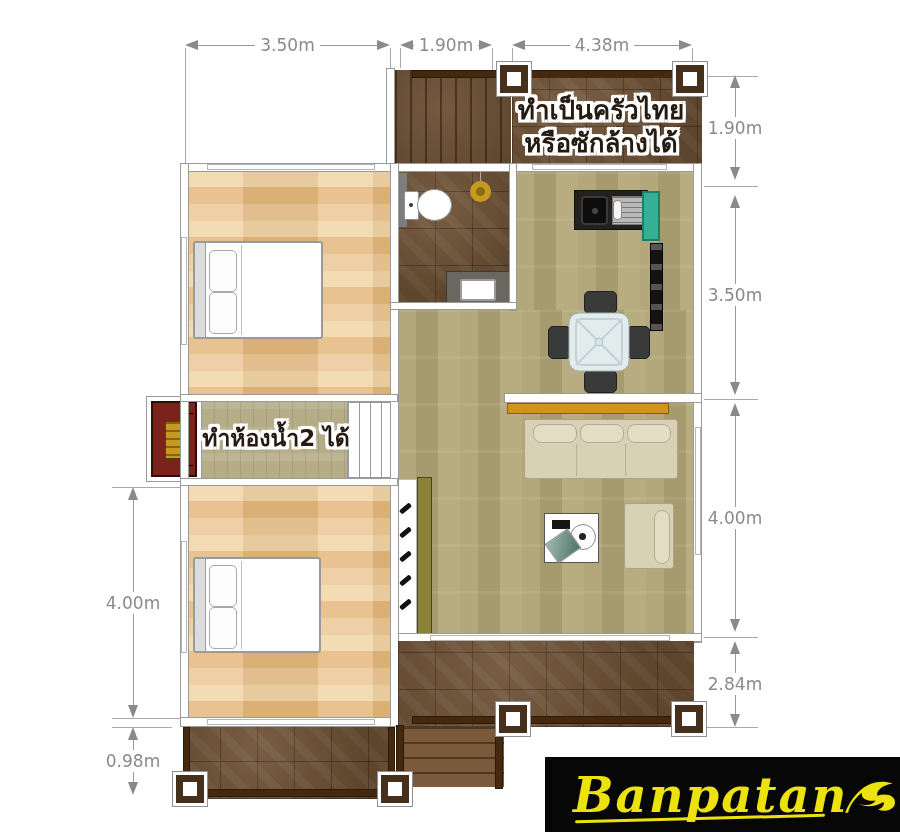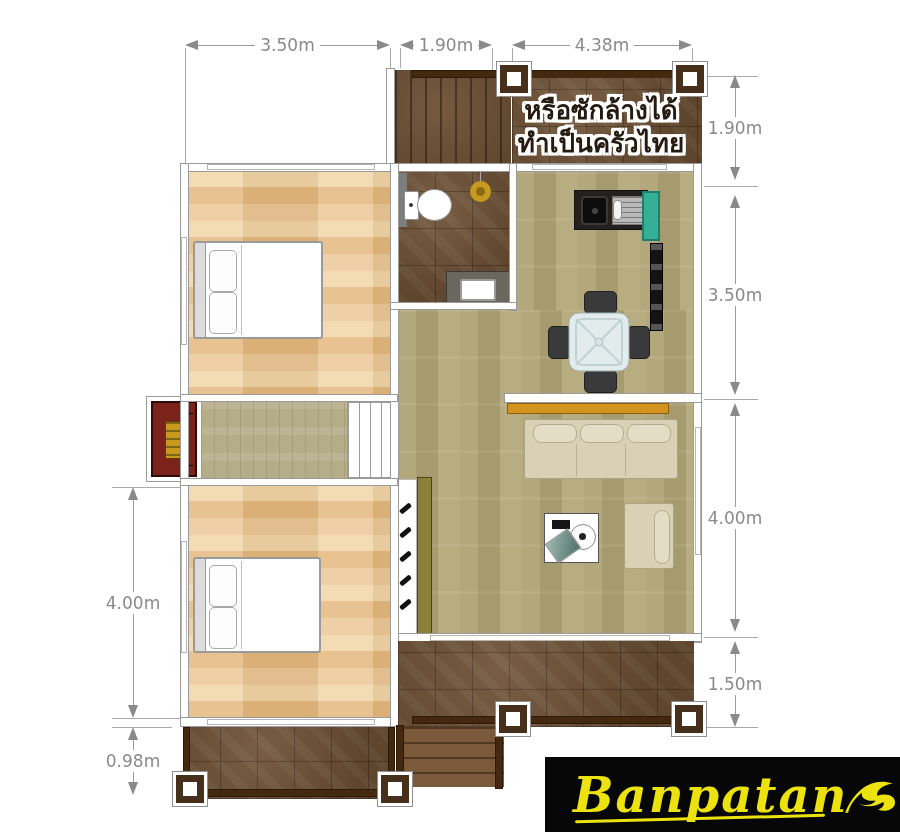--- a/index.html
+++ b/index.html
@@ -316,8 +316,8 @@
     </div>
 
   <div class="abs thai-note" style="left:495px;top:94px;width:212px;font-size:26px">
+    <div>ทำเป็นครัวไทย</div>
     <div>หรือซักล้างได้</div>
-    <div>ทำเป็นครัวไทย</div>
   </div>
 
   <div id="banner" class="abs" style="left:545px;top:757px;width:355px;height:75px">

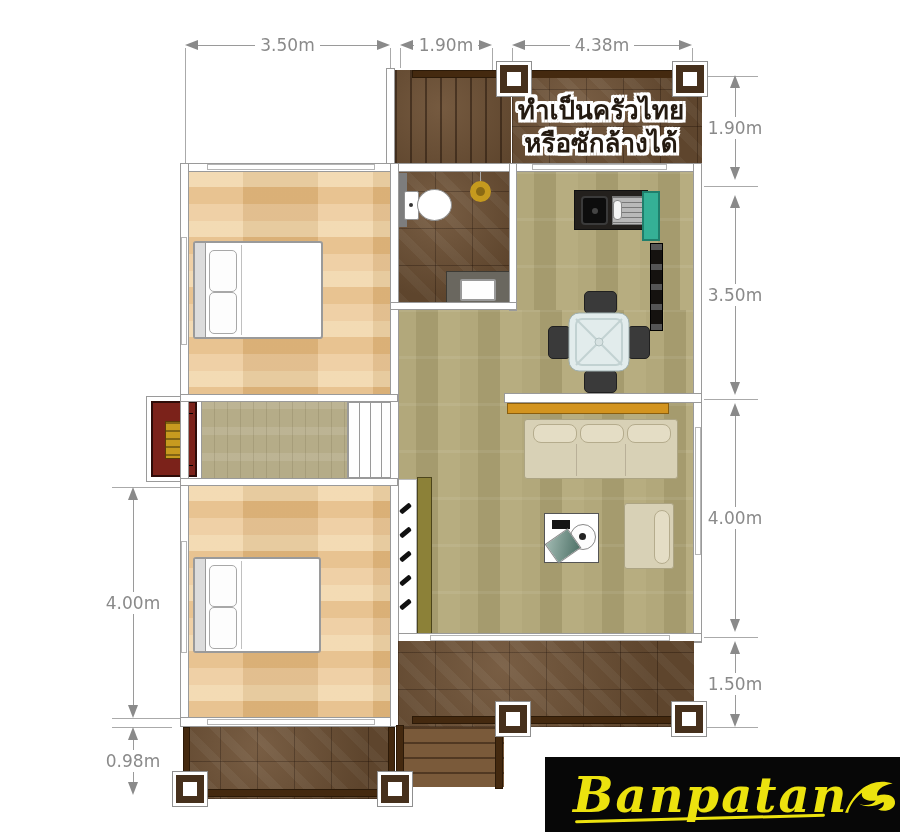--- a/index.html
+++ b/index.html
@@ -319,6 +319,7 @@
     <div>ทำเป็นครัวไทย</div>
     <div>หรือซักล้างได้</div>
   </div>
+  <div class="abs thai-note" style="left:196px;top:424px;width:160px;font-size:23px;white-space:nowrap">ทำห้องน้ำ2 ได้</div>
 
   <div id="banner" class="abs" style="left:545px;top:757px;width:355px;height:75px">
     <span class="brand">Banpatan</span>

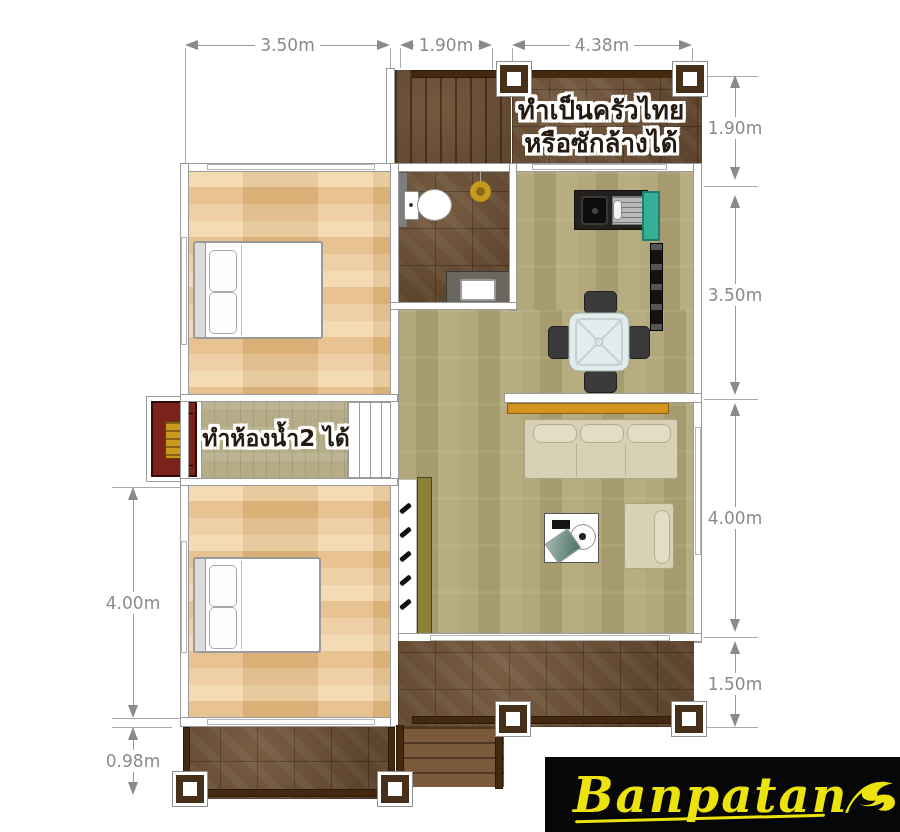--- a/index.html
+++ b/index.html
@@ -155,7 +155,7 @@
   <div class="abs dim-v" style="left:705px;top:641px;height:86px">
     <i class="ah u"></i>
       <i class="ln-v"></i>
-    <span class="dlabel">1.50m</span>
+    <span class="dlabel">2.84m</span>
     <i class="ln-v"></i>
       <i class="ah d"></i>
   </div>

